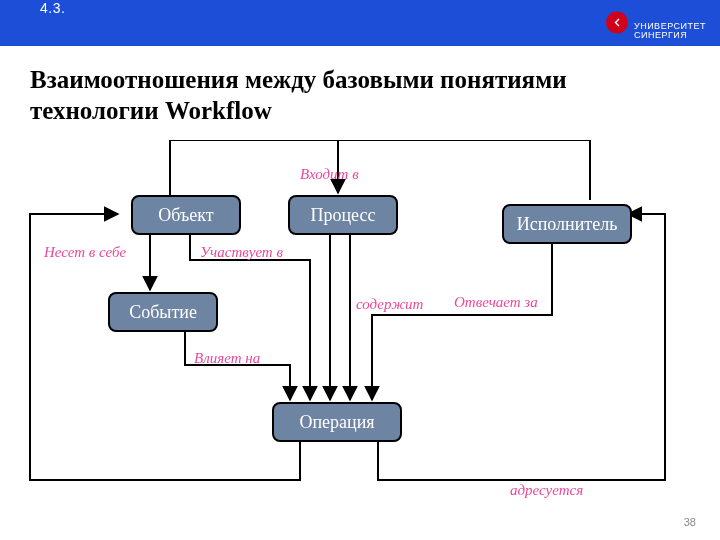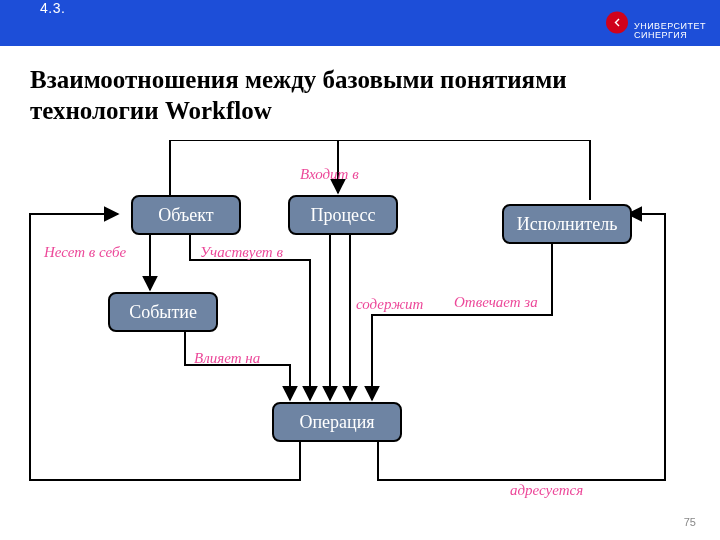--- a/index.html
+++ b/index.html
@@ -152,6 +152,6 @@
   <span class="label" style="left:510px; top:342px;">адресуется</span>
 </div>
 
-<div class="pagenum">75</div>
+<div class="pagenum">38</div>
 
 </body></html>

